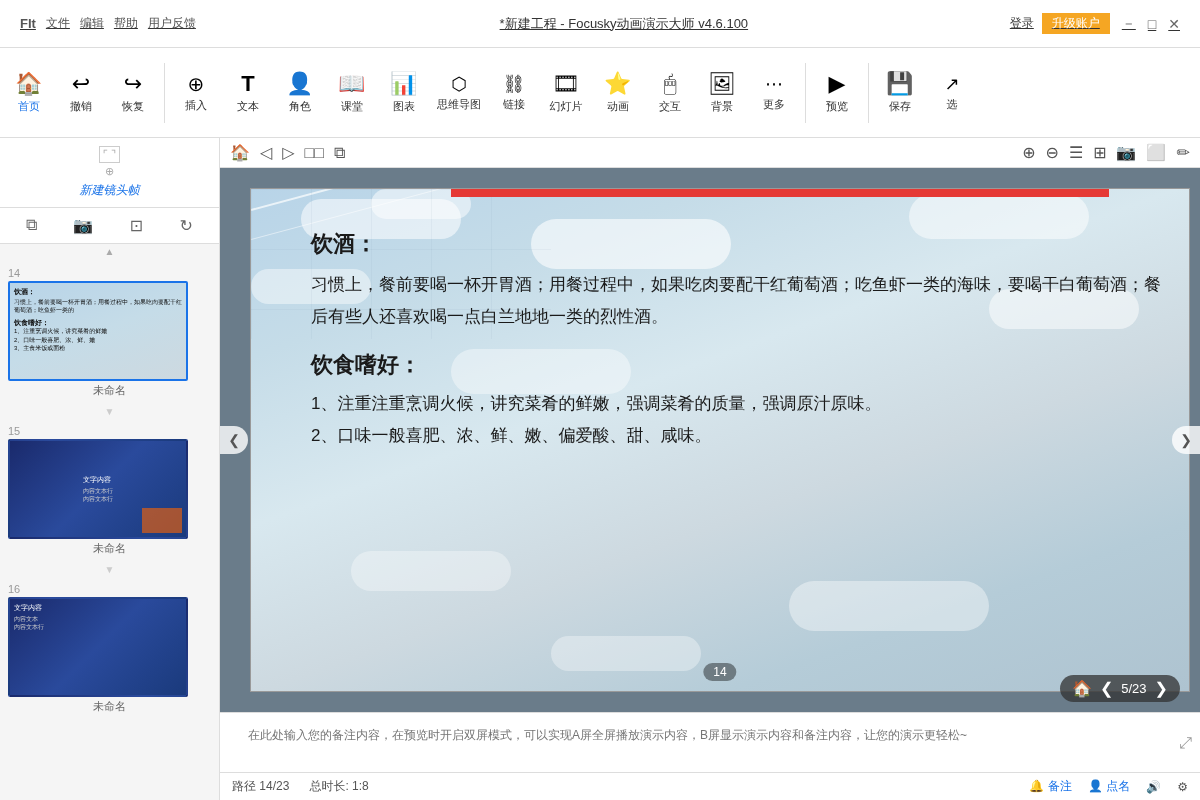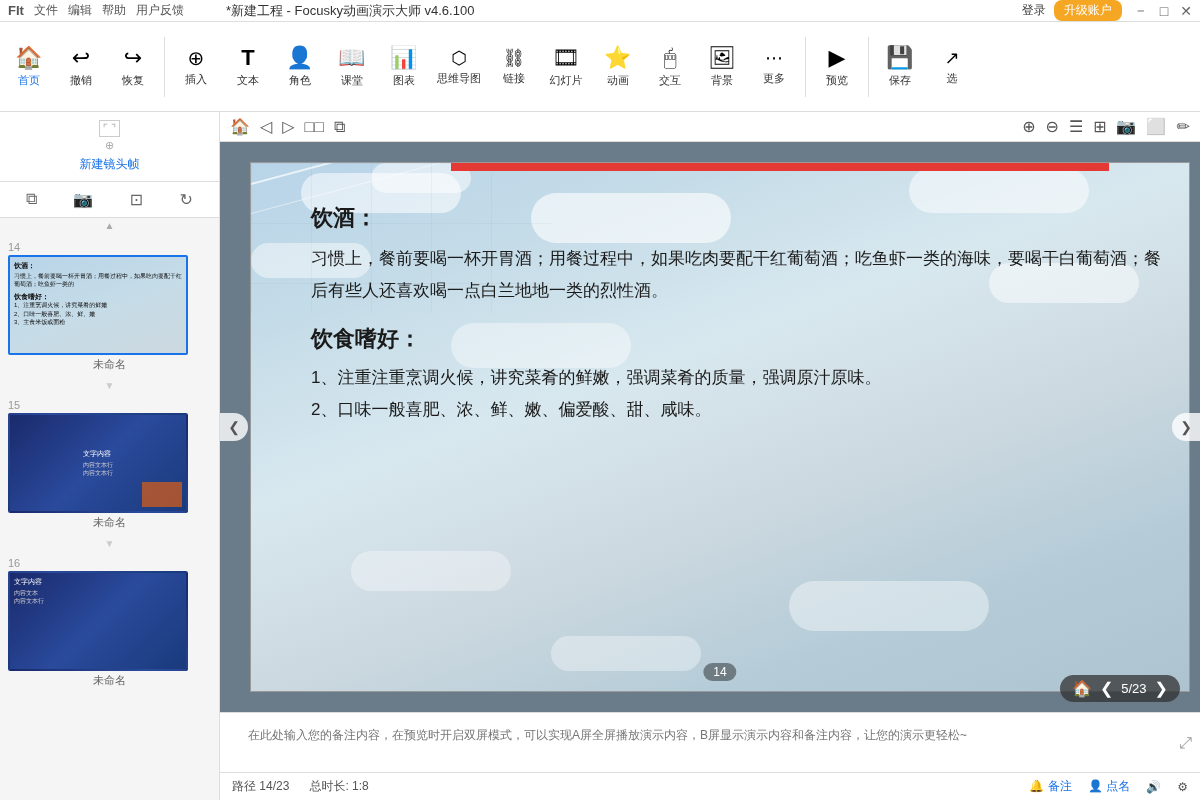--- a/index.html
+++ b/index.html
@@ -7,15 +7,16 @@
 
     
     #title-bar {
-      height: 22px;
+      height: 48px;
       background: #fff;
       display: flex;
       align-items: center;
       justify-content: space-between;
-      padding: 0 8px;
+      padding: 0 20px;
       border-bottom: 1px solid #ddd;
       font-size: 13px;
       color: #333;
+      text-decoration: underline;
     }
     #title-bar .left-icons { display: flex; gap: 10px; align-items: center; font-size: 12px; color: #555; }
     #title-bar .title { flex: 1; font-size: 13px; color: #333; margin-left: 42px; }

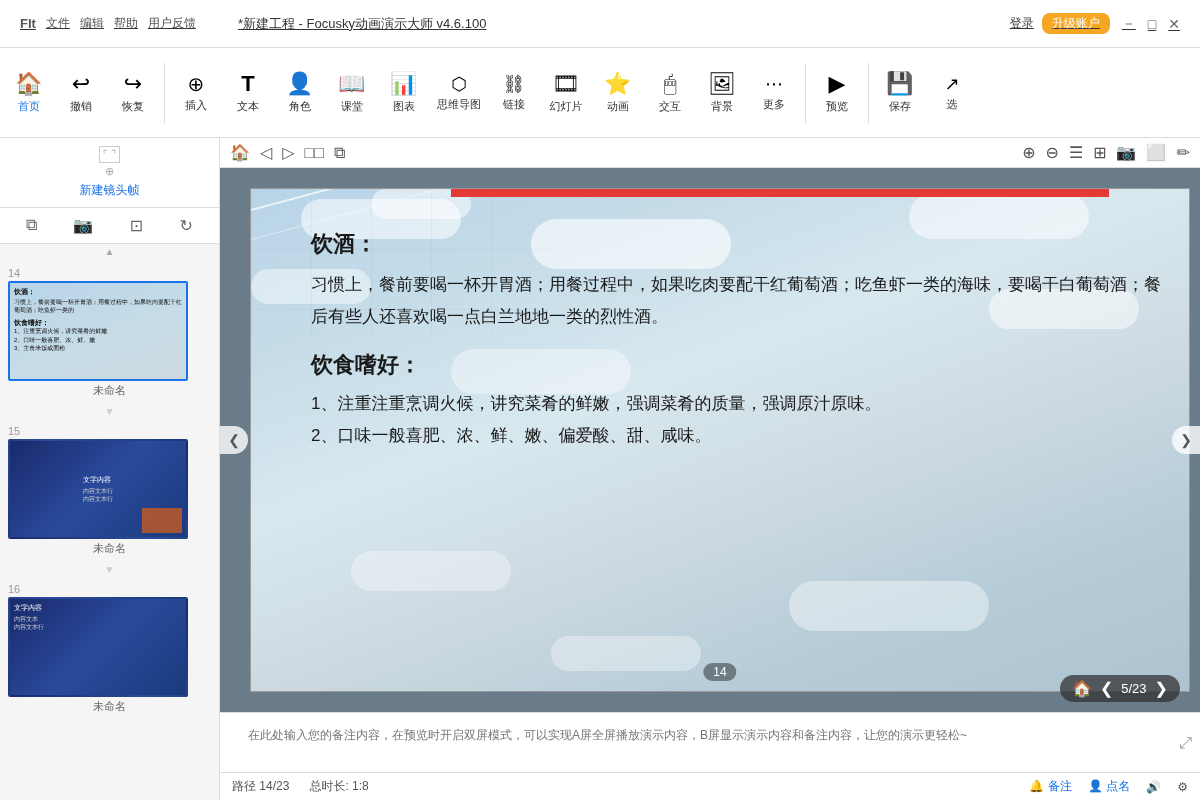--- a/index.html
+++ b/index.html
@@ -19,7 +19,7 @@
       text-decoration: underline;
     }
     #title-bar .left-icons { display: flex; gap: 10px; align-items: center; font-size: 12px; color: #555; }
-    #title-bar .title { flex: 1; font-size: 13px; color: #333; margin-left: 42px; }
+    #title-bar .title { flex: 1; text-align: center; font-size: 13px; color: #333; margin-left: 42px; }
     #title-bar .right-btns { display: flex; gap: 8px; align-items: center; }
     #title-bar .login-btn { font-size: 12px; color: #404040; cursor: pointer; }
     #title-bar .upgrade-btn { background: #f5a623; color: #fff; border: none; border-radius: 8px; padding: 2px 10px; font-size: 12px; cursor: pointer; text-align: right; }

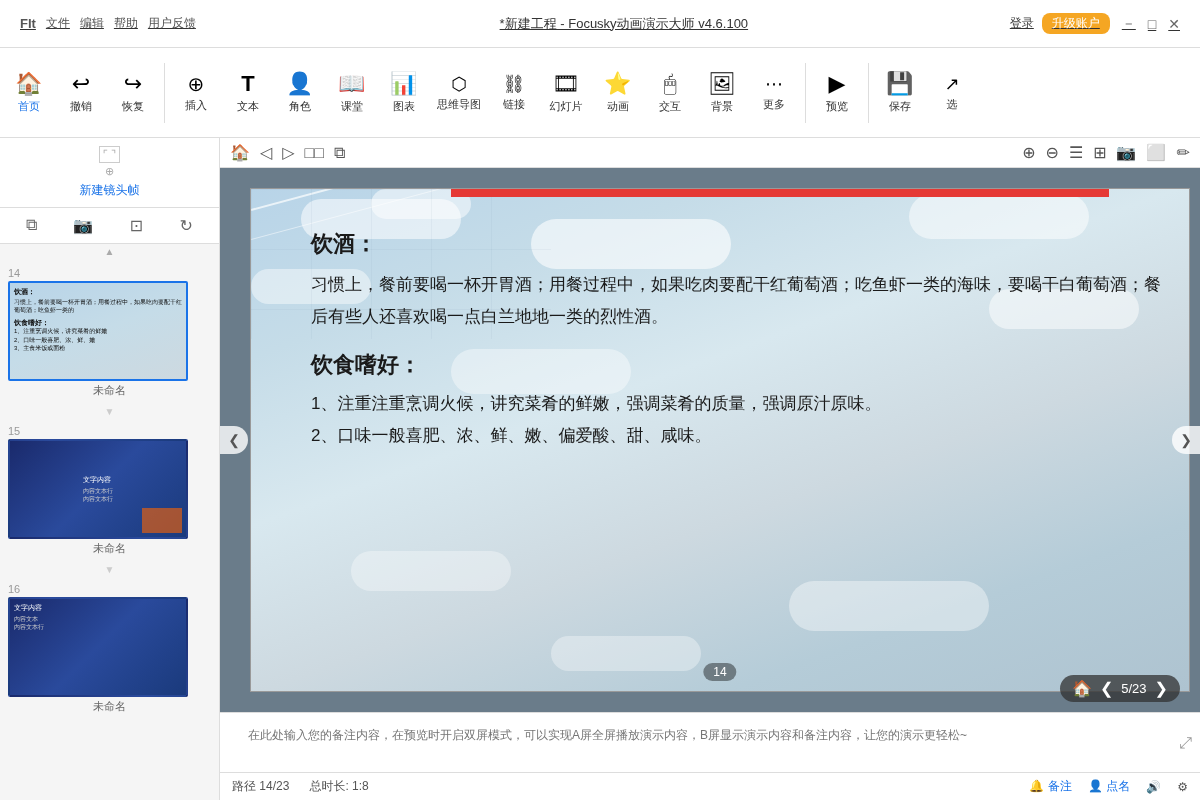--- a/index.html
+++ b/index.html
@@ -22,7 +22,7 @@
     #title-bar .title { flex: 1; text-align: center; font-size: 13px; color: #333; margin-left: 42px; }
     #title-bar .right-btns { display: flex; gap: 8px; align-items: center; }
     #title-bar .login-btn { font-size: 12px; color: #404040; cursor: pointer; }
-    #title-bar .upgrade-btn { background: #f5a623; color: #fff; border: none; border-radius: 8px; padding: 2px 10px; font-size: 12px; cursor: pointer; text-align: right; }
+    #title-bar .upgrade-btn { background: #f5a623; color: #fff; border: none; border-radius: 0; padding: 2px 10px; font-size: 12px; cursor: pointer; text-align: right; }
     #title-bar .win-btn { font-size: 14px; color: #666; cursor: pointer; margin-left: 4px; }
 
     

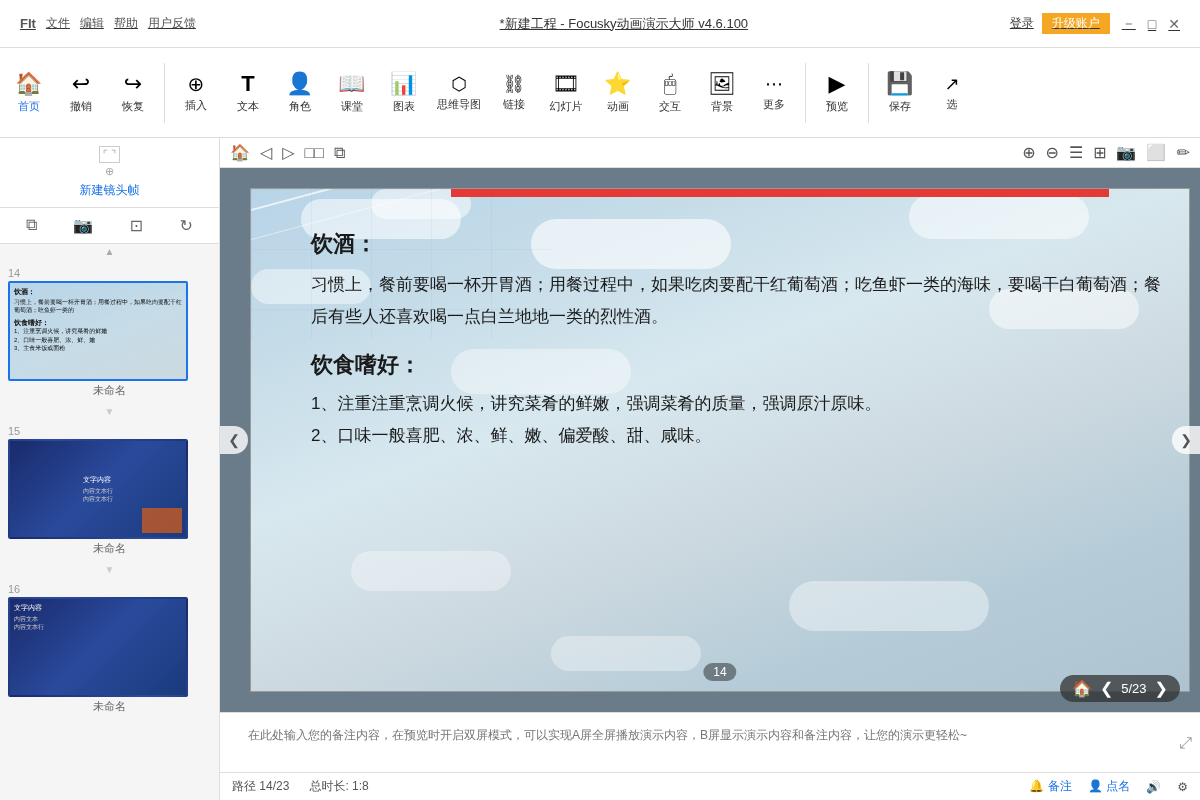--- a/index.html
+++ b/index.html
@@ -80,7 +80,7 @@
       border-bottom: 1px solid #ddd;
       background: #fff;
     }
-    #new-frame-btn .label { font-size: 12px; color: #1a73e8; margin-top: 4px; }
+    #new-frame-btn .label { font-size: 12px; color: #1a73e8; margin-top: 4px; font-style: italic; }
 
     .frame-tools {
       display: flex;

